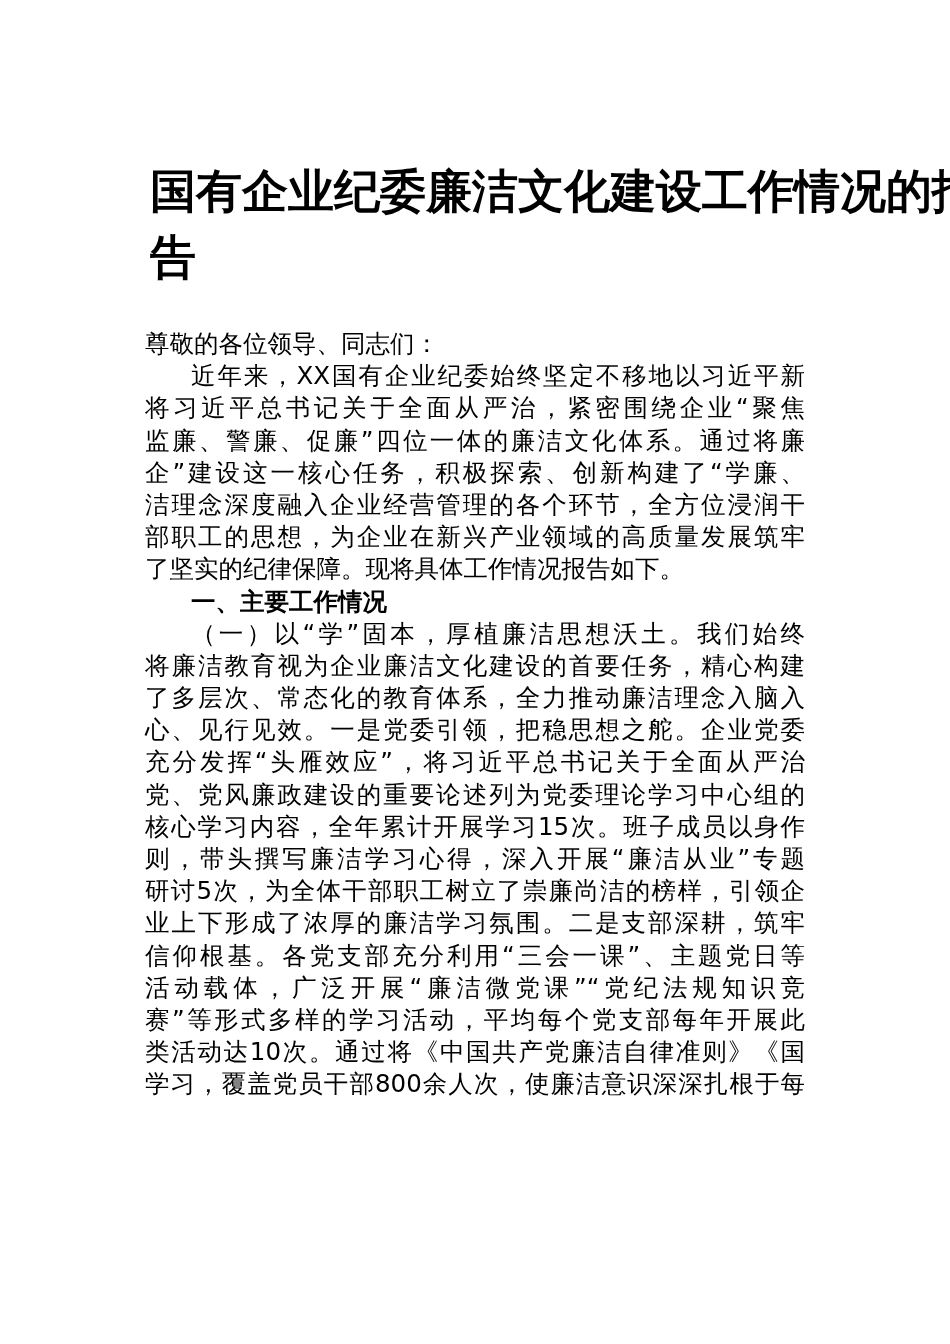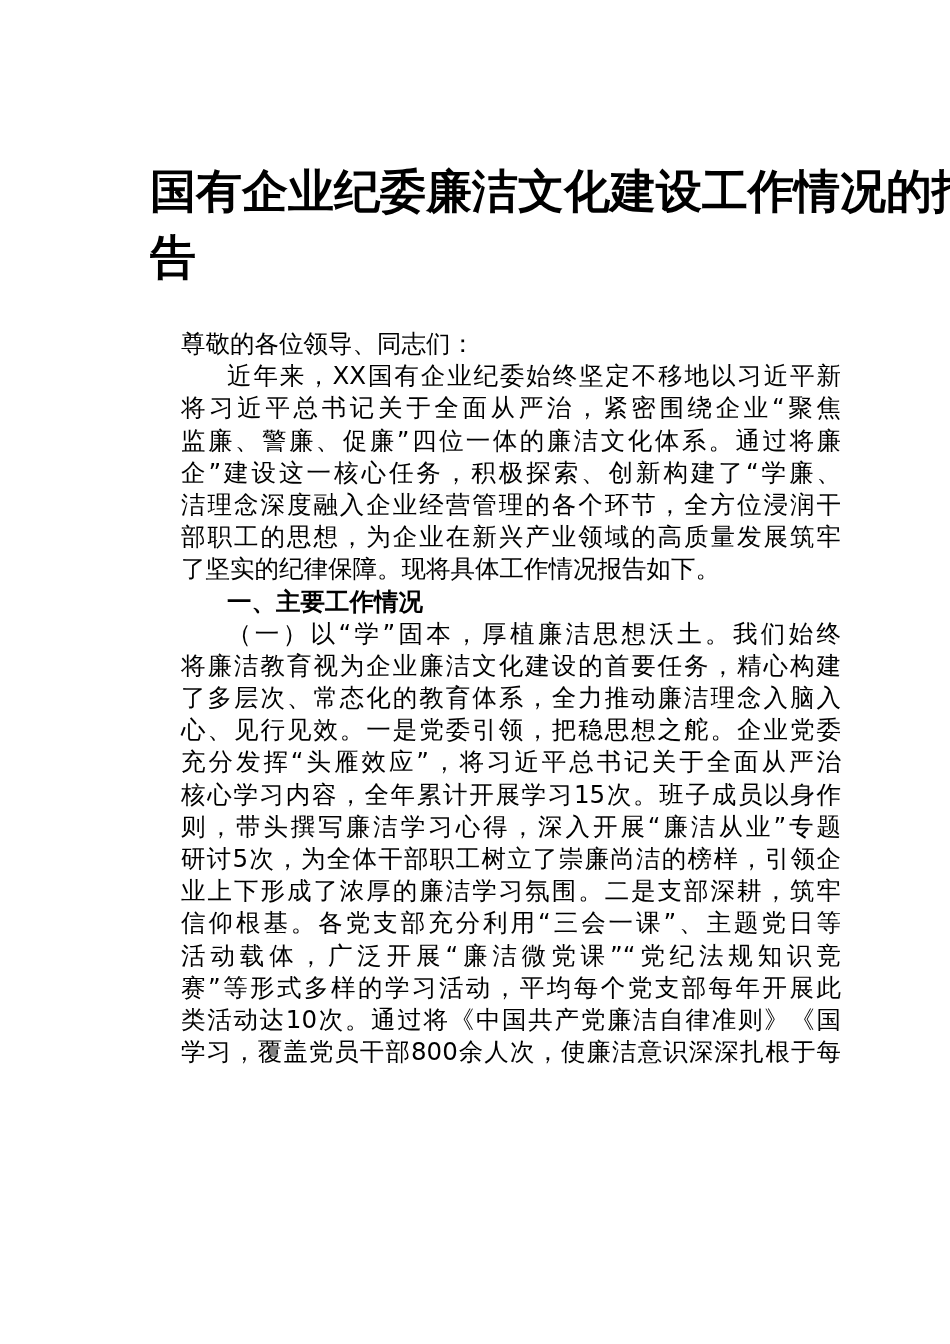--- a/index.html
+++ b/index.html
@@ -15,7 +15,7 @@
     .body {
       position: absolute; left: 145px; top: 328px; width: 660px;
       font-family: "DejaVu Sans", "Liberation Sans", sans-serif;
-      font-size: 24.5px; line-height: 32.2px; margin-left: 36px;
+      font-size: 24.5px; line-height: 32.2px;
     }
     .line { display: block; white-space: nowrap; height: 32.2px; text-align: justify; text-align-last: justify; }
     .line.last { text-align-last: left; }

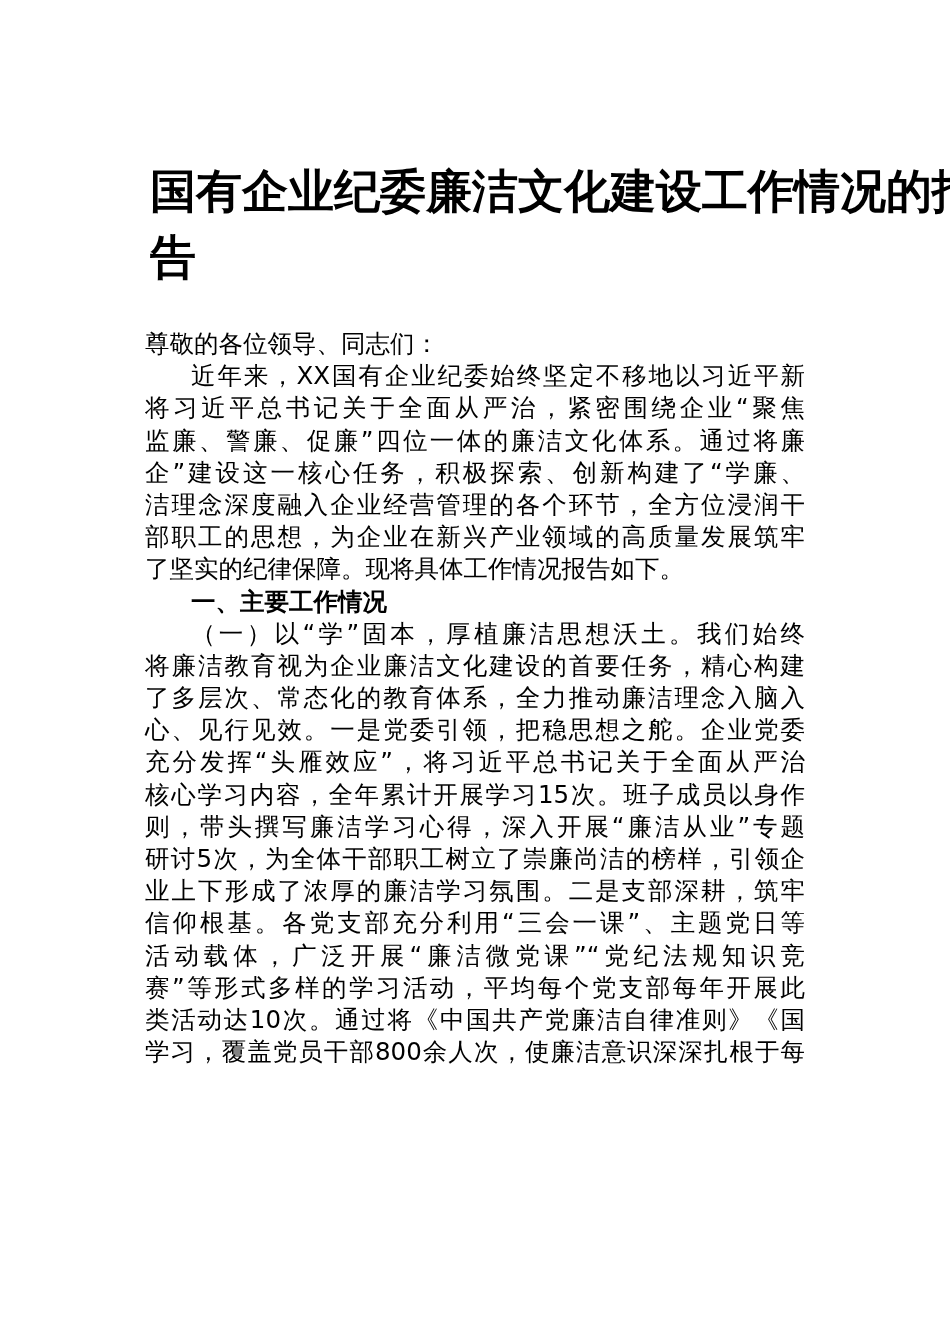--- a/index.html
+++ b/index.html
@@ -49,6 +49,7 @@
     <span class="line">了多层次、常态化的教育体系，全力推动廉洁理念入脑入</span>
     <span class="line">心、见行见效。一是党委引领，把稳思想之舵。企业党委</span>
     <span class="line">充分发挥“头雁效应”，将习近平总书记关于全面从严治</span>
+    <span class="line">党、党风廉政建设的重要论述列为党委理论学习中心组的</span>
     <span class="line">核心学习内容，全年累计开展学习15次。班子成员以身作</span>
     <span class="line">则，带头撰写廉洁学习心得，深入开展“廉洁从业”专题</span>
     <span class="line">研讨5次，为全体干部职工树立了崇廉尚洁的榜样，引领企</span>

